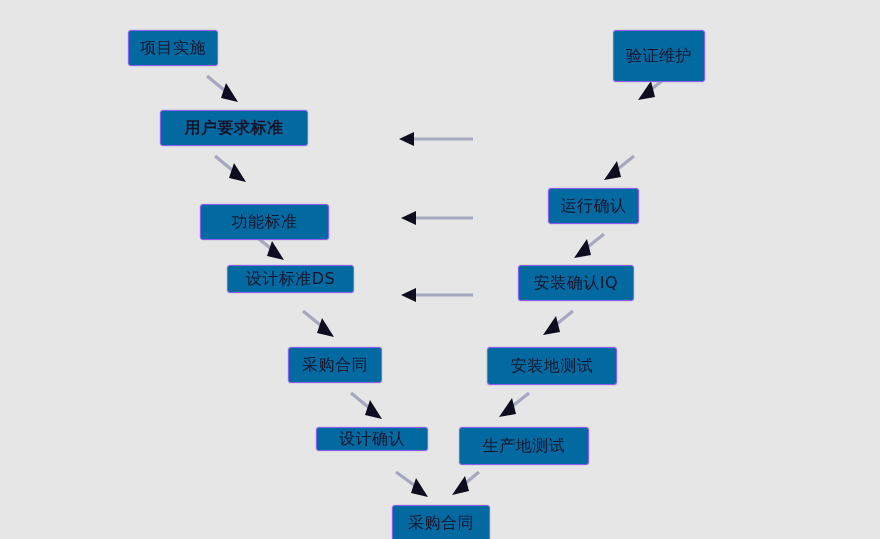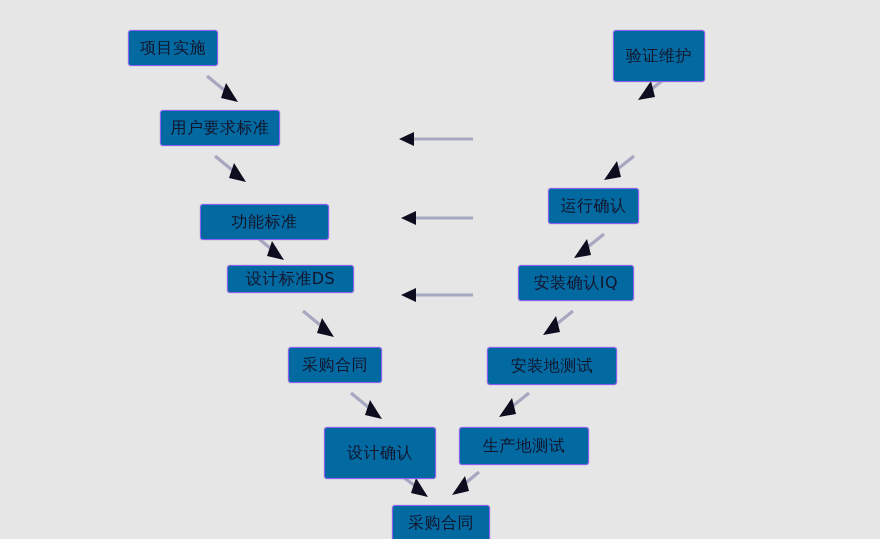--- a/index.html
+++ b/index.html
@@ -128,7 +128,7 @@
     <span>项目实施</span>
   </div>
 
-  <div class="node" style="left:160px; top:110px; width:120px; height:36px;">
+  <div class="node" style="left:160px; top:110px; width:148px; height:36px;font-weight:bold;">
     <span>用户要求标准</span>
   </div>
 

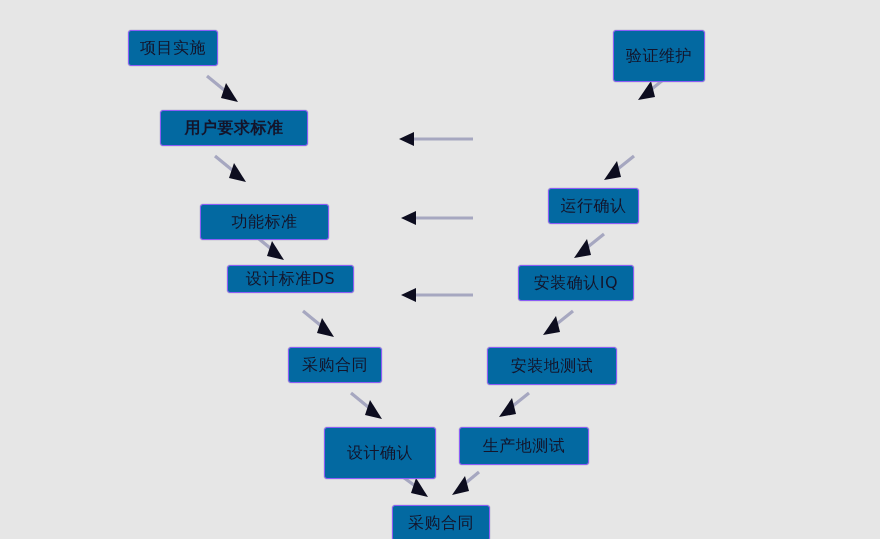--- a/index.html
+++ b/index.html
@@ -144,7 +144,7 @@
     <span>采购合同</span>
   </div>
 
-  <div class="node" style="left:324px; top:427px; width:112px; height:52px;justify-content:center;">
+  <div class="node" style="left:316px; top:427px; width:112px; height:24px;justify-content:center;">
     <span>设计确认</span>
   </div>
 

